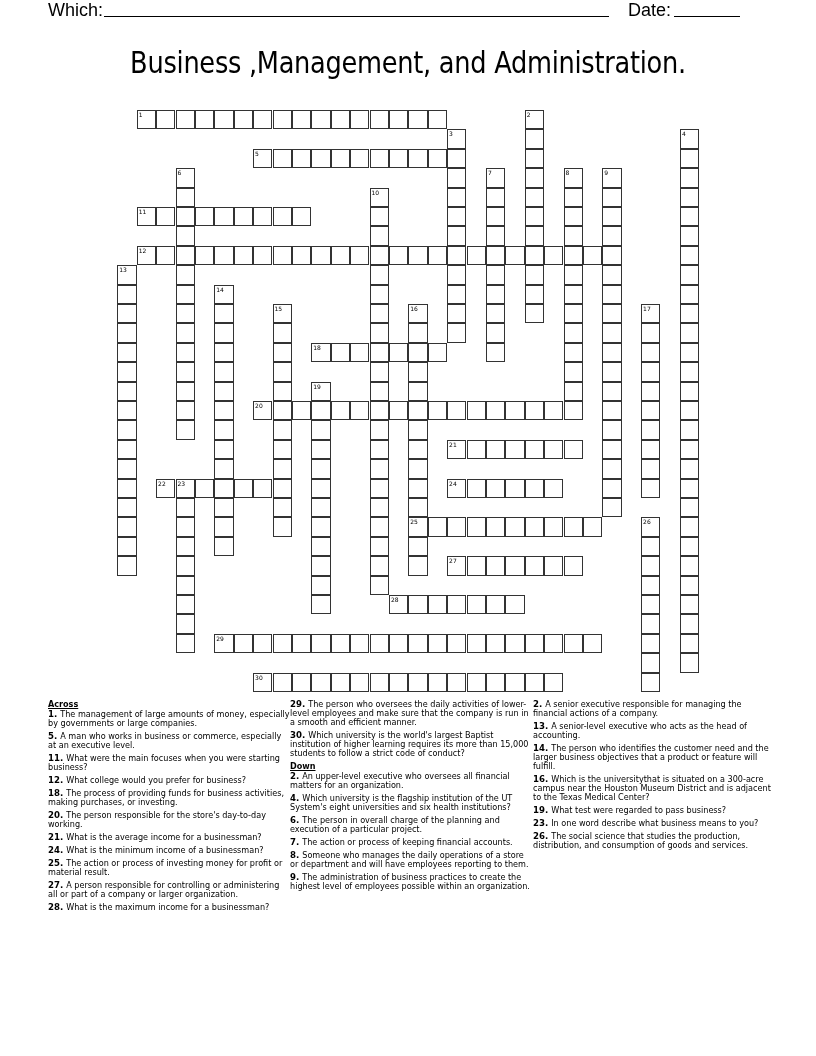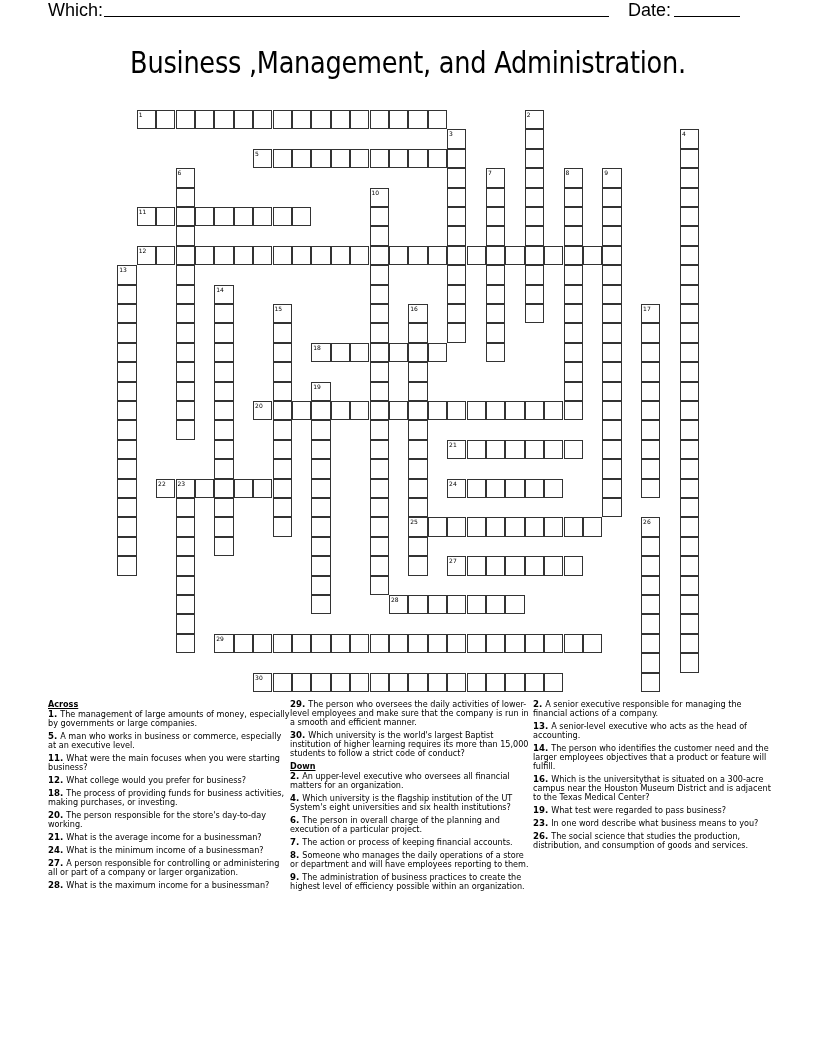--- a/index.html
+++ b/index.html
@@ -489,7 +489,7 @@
   <div class="clue-col" id="col3" style="left:533px;">
       <div class="clue"><b>2. </b><span>A senior executive responsible for managing the financial actions of a company.</span></div>
       <div class="clue"><b>13. </b><span>A senior-level executive who acts as the head of accounting.</span></div>
-      <div class="clue"><b>14. </b><span>The person who identifies the customer need and the larger employees objectives that a product or feature will fulfill.</span></div>
+      <div class="clue"><b>14. </b><span>The person who identifies the customer need and the larger business objectives that a product or feature will fulfill.</span></div>
       <div class="clue"><b>16. </b><span>Which is the universitythat is situated on a 300-acre campus near the Houston Museum District and is adjacent to the Texas Medical Center?</span></div>
       <div class="clue"><b>19. </b><span>What test were regarded to pass business?</span></div>
       <div class="clue"><b>23. </b><span>In one word describe what business means to you?</span></div>

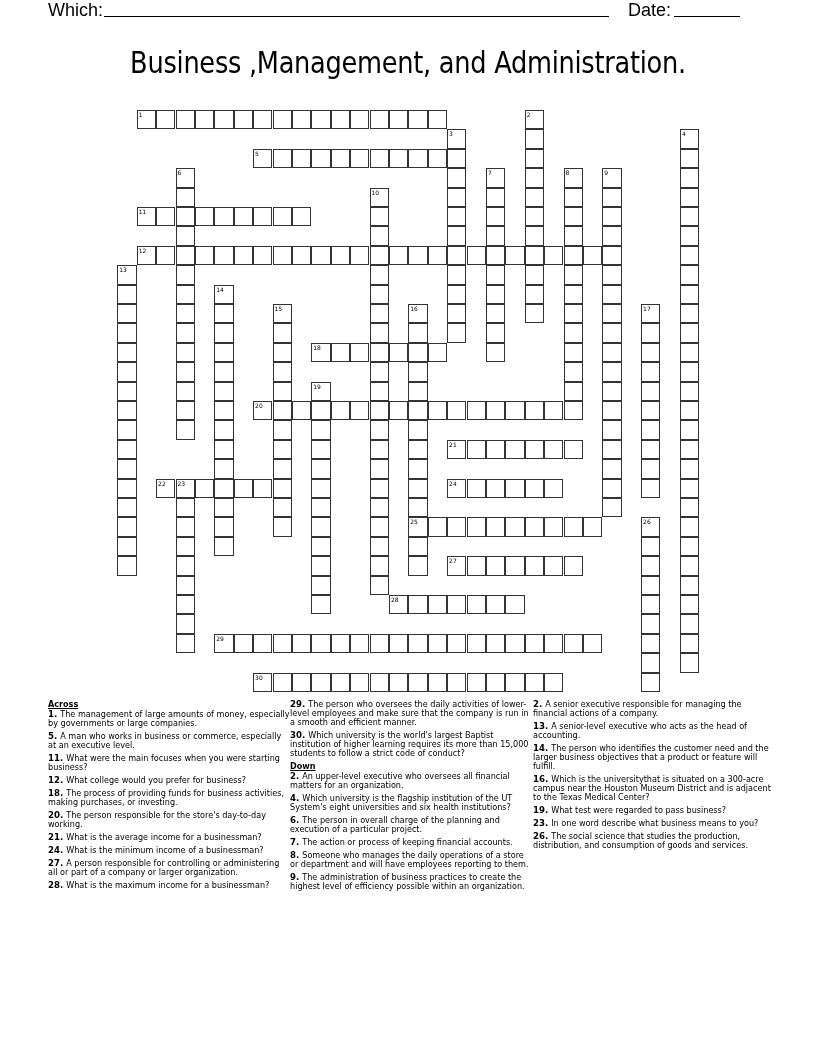--- a/index.html
+++ b/index.html
@@ -472,6 +472,7 @@
       <div class="clue"><b>20. </b><span>The person responsible for the store's day-to-day working.</span></div>
       <div class="clue"><b>21. </b><span>What is the average income for a businessman?</span></div>
       <div class="clue"><b>24. </b><span>What is the minimum income of a businessman?</span></div>
+      <div class="clue"><b>25. </b><span>The action or process of investing money for profit or material result.</span></div>
       <div class="clue"><b>27. </b><span>A person responsible for controlling or administering all or part of a company or larger organization.</span></div>
       <div class="clue"><b>28. </b><span>What is the maximum income for a businessman?</span></div>
     </div>

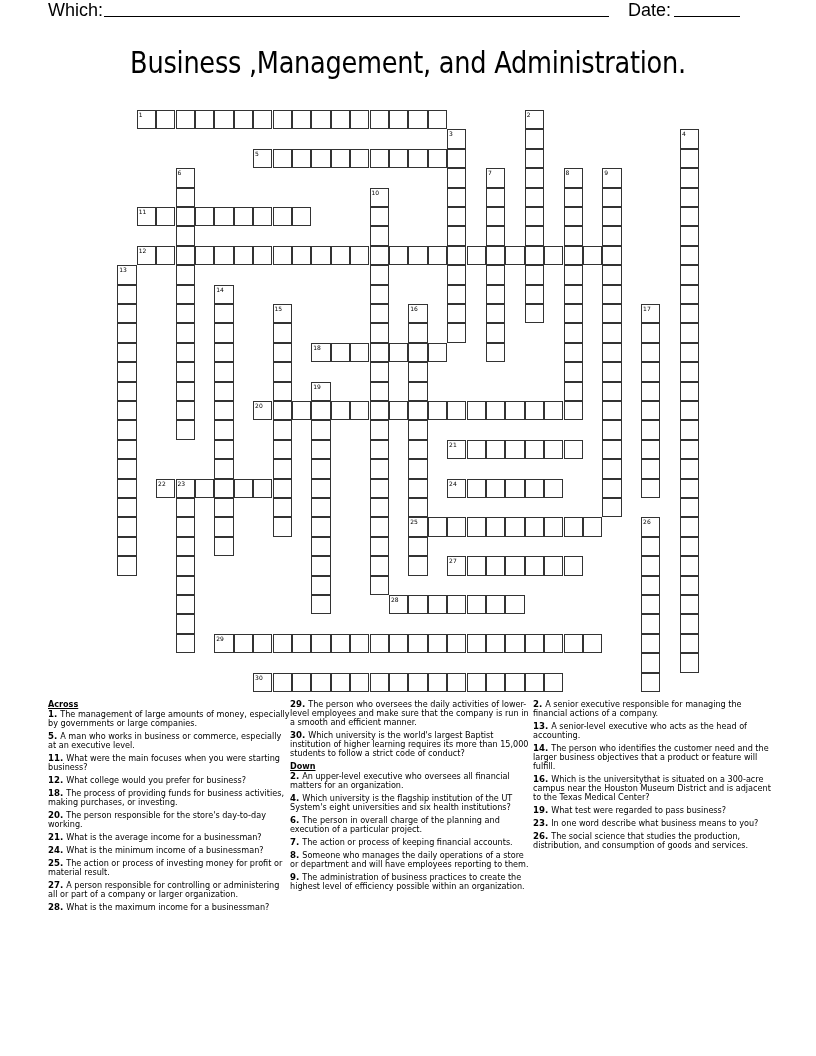--- a/index.html
+++ b/index.html
@@ -485,7 +485,7 @@
       <div class="clue"><b>6. </b><span>The person in overall charge of the planning and execution of a particular project.</span></div>
       <div class="clue"><b>7. </b><span>The action or process of keeping financial accounts.</span></div>
       <div class="clue"><b>8. </b><span>Someone who manages the daily operations of a store or department and will have employees reporting to them.</span></div>
-      <div class="clue"><b>9. </b><span>The administration of business practices to create the highest level of efficiency possible within an organization.</span></div>
+      <div class="clue"><b>9. </b><span>The administration of business practices to create the highest level of employees possible within an organization.</span></div>
     </div>
   <div class="clue-col" id="col3" style="left:533px;">
       <div class="clue"><b>2. </b><span>A senior executive responsible for managing the financial actions of a company.</span></div>

